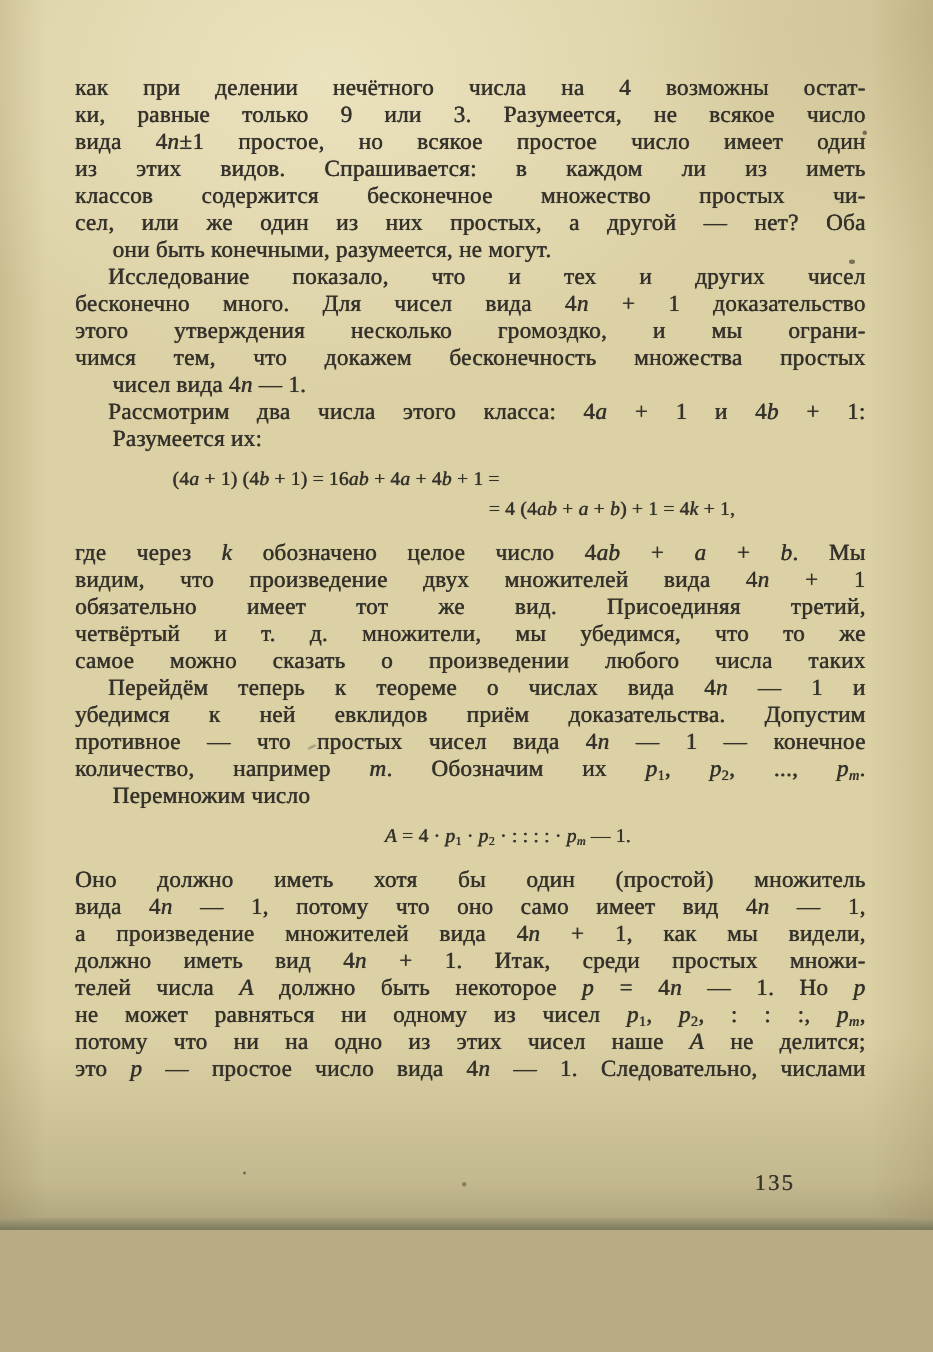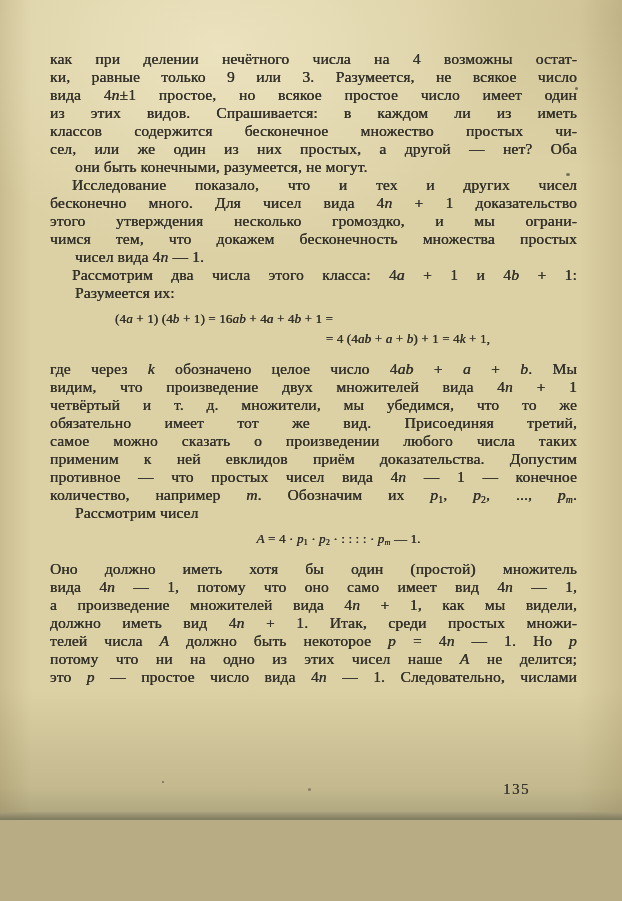--- a/index.html
+++ b/index.html
@@ -91,8 +91,8 @@
         <div class="para">
           <div class="line">где через <i>k</i> обозначено целое число 4<i>ab</i> + <i>a</i> + <i>b</i>. Мы</div>
           <div class="line">видим, что произведение двух множителей вида 4<i>n</i> + 1</div>
+          <div class="line">обязательно имеет тот же вид. Присоединяя третий,</div>
           <div class="line">четвёртый и т. д. множители, мы убедимся, что то же</div>
-          <div class="line">обязательно имеет тот же вид. Присоединяя третий,</div>
           <div class="line">самое можно сказать о произведении любого числа таких</div>
         </div>
         <div class="para">

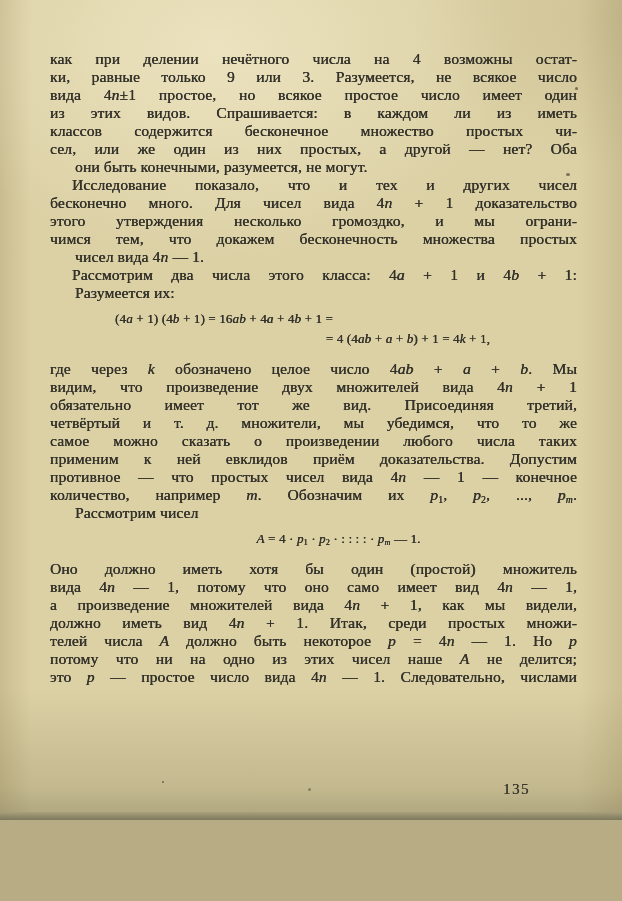--- a/index.html
+++ b/index.html
@@ -96,6 +96,7 @@
           <div class="line">самое можно сказать о произведении любого числа таких</div>
         </div>
         <div class="para">
+          <div class="line ind">Перейдём теперь к теореме о числах вида 4<i>n</i> — 1 и</div>
           <div class="line">применим к ней евклидов приём доказательства. Допустим</div>
           <div class="line">противное — что простых чисел вида 4<i>n</i> — 1 — конечное</div>
           <div class="line">количество, например <i>m</i>. Обозначим их <i>p</i><sub>1</sub>, <i>p</i><sub>2</sub>, ..., <i>p</i><sub><i>m</i></sub>.</div>

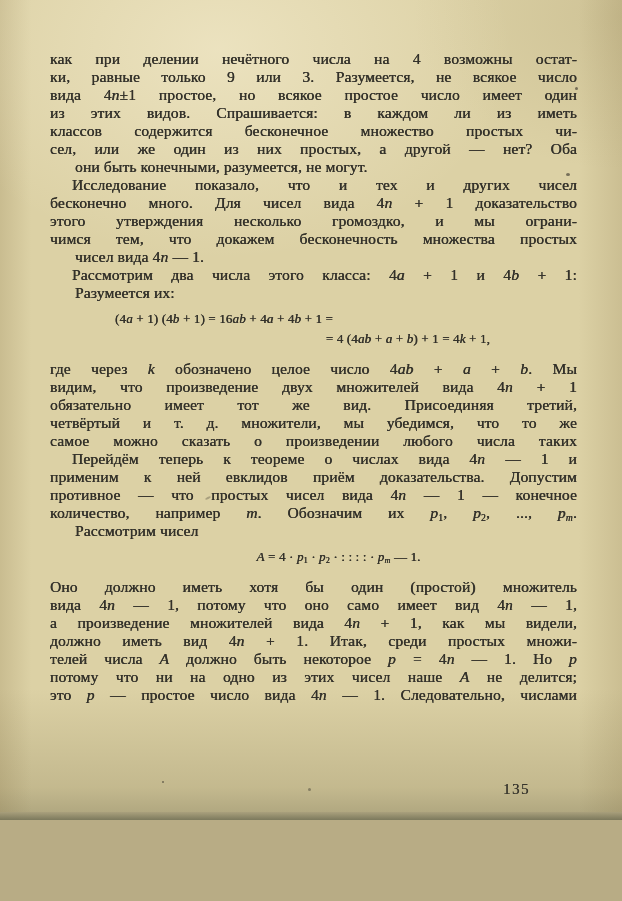--- a/index.html
+++ b/index.html
@@ -97,7 +97,7 @@
         </div>
         <div class="para">
           <div class="line ind">Перейдём теперь к теореме о числах вида 4<i>n</i> — 1 и</div>
-          <div class="line">применим к ней евклидов приём доказательства. Допустим</div>
+          <div class="line">убедимся к ней евклидов приём доказательства. Допустим</div>
           <div class="line">противное — что простых чисел вида 4<i>n</i> — 1 — конечное</div>
           <div class="line">количество, например <i>m</i>. Обозначим их <i>p</i><sub>1</sub>, <i>p</i><sub>2</sub>, ..., <i>p</i><sub><i>m</i></sub>.</div>
           <div class="line noj">Рассмотрим чисел</div>

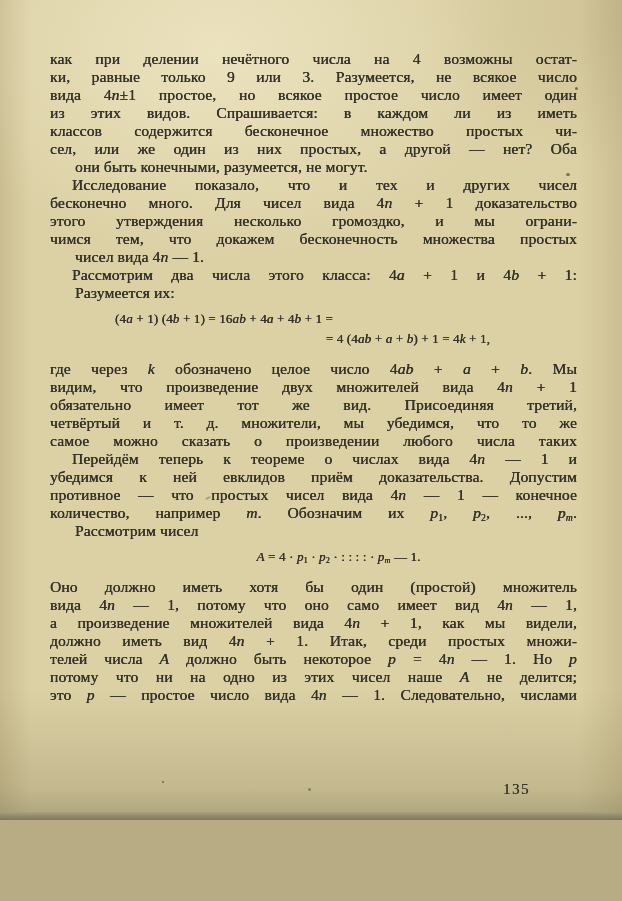--- a/index.html
+++ b/index.html
@@ -100,7 +100,7 @@
           <div class="line">убедимся к ней евклидов приём доказательства. Допустим</div>
           <div class="line">противное — что простых чисел вида 4<i>n</i> — 1 — конечное</div>
           <div class="line">количество, например <i>m</i>. Обозначим их <i>p</i><sub>1</sub>, <i>p</i><sub>2</sub>, ..., <i>p</i><sub><i>m</i></sub>.</div>
-          <div class="line noj">Рассмотрим чисел</div>
+          <div class="line noj">Перемножим число</div>
         </div>
         <div class="formula f2">
           <div class="fline center"><i>A</i> = 4 · <i>p</i><sub>1</sub> · <i>p</i><sub>2</sub> · : : : : · <i>p</i><sub><i>m</i></sub> — 1.</div>

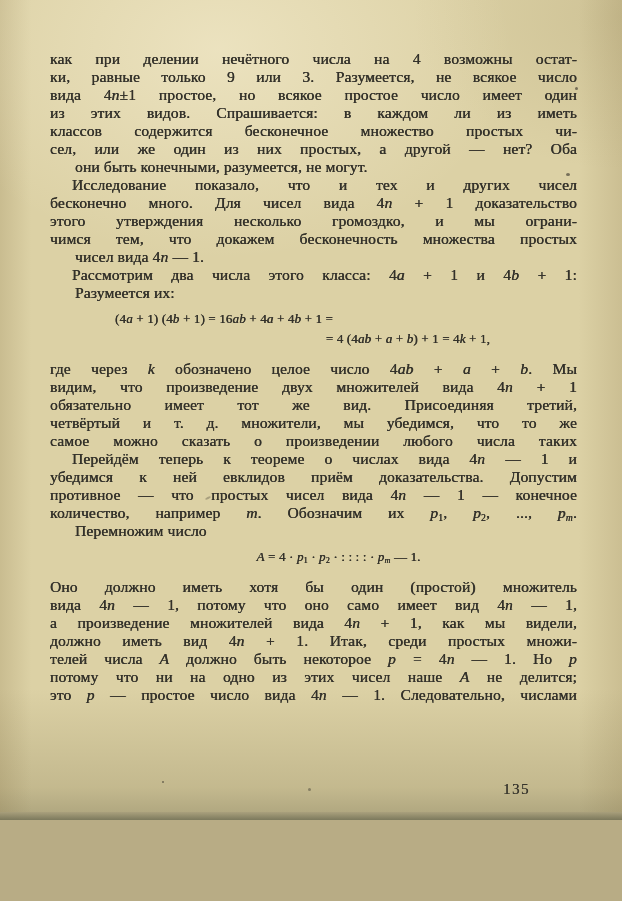--- a/index.html
+++ b/index.html
@@ -111,6 +111,7 @@
           <div class="line">а произведение множителей вида 4<i>n</i> + 1, как мы видели,</div>
           <div class="line">должно иметь вид 4<i>n</i> + 1. Итак, среди простых множи-</div>
           <div class="line">телей числа <i>A</i> должно быть некоторое <i>p</i> = 4<i>n</i> — 1. Но <i>p</i></div>
+          <div class="line">не может равняться ни одному из чисел <i>p</i><sub>1</sub>, <i>p</i><sub>2</sub>, : : :, <i>p</i><sub><i>m</i></sub>,</div>
           <div class="line">потому что ни на одно из этих чисел наше <i>A</i> не делится;</div>
           <div class="line">это <i>p</i> — простое число вида 4<i>n</i> — 1. Следовательно, числами</div>
         </div>

